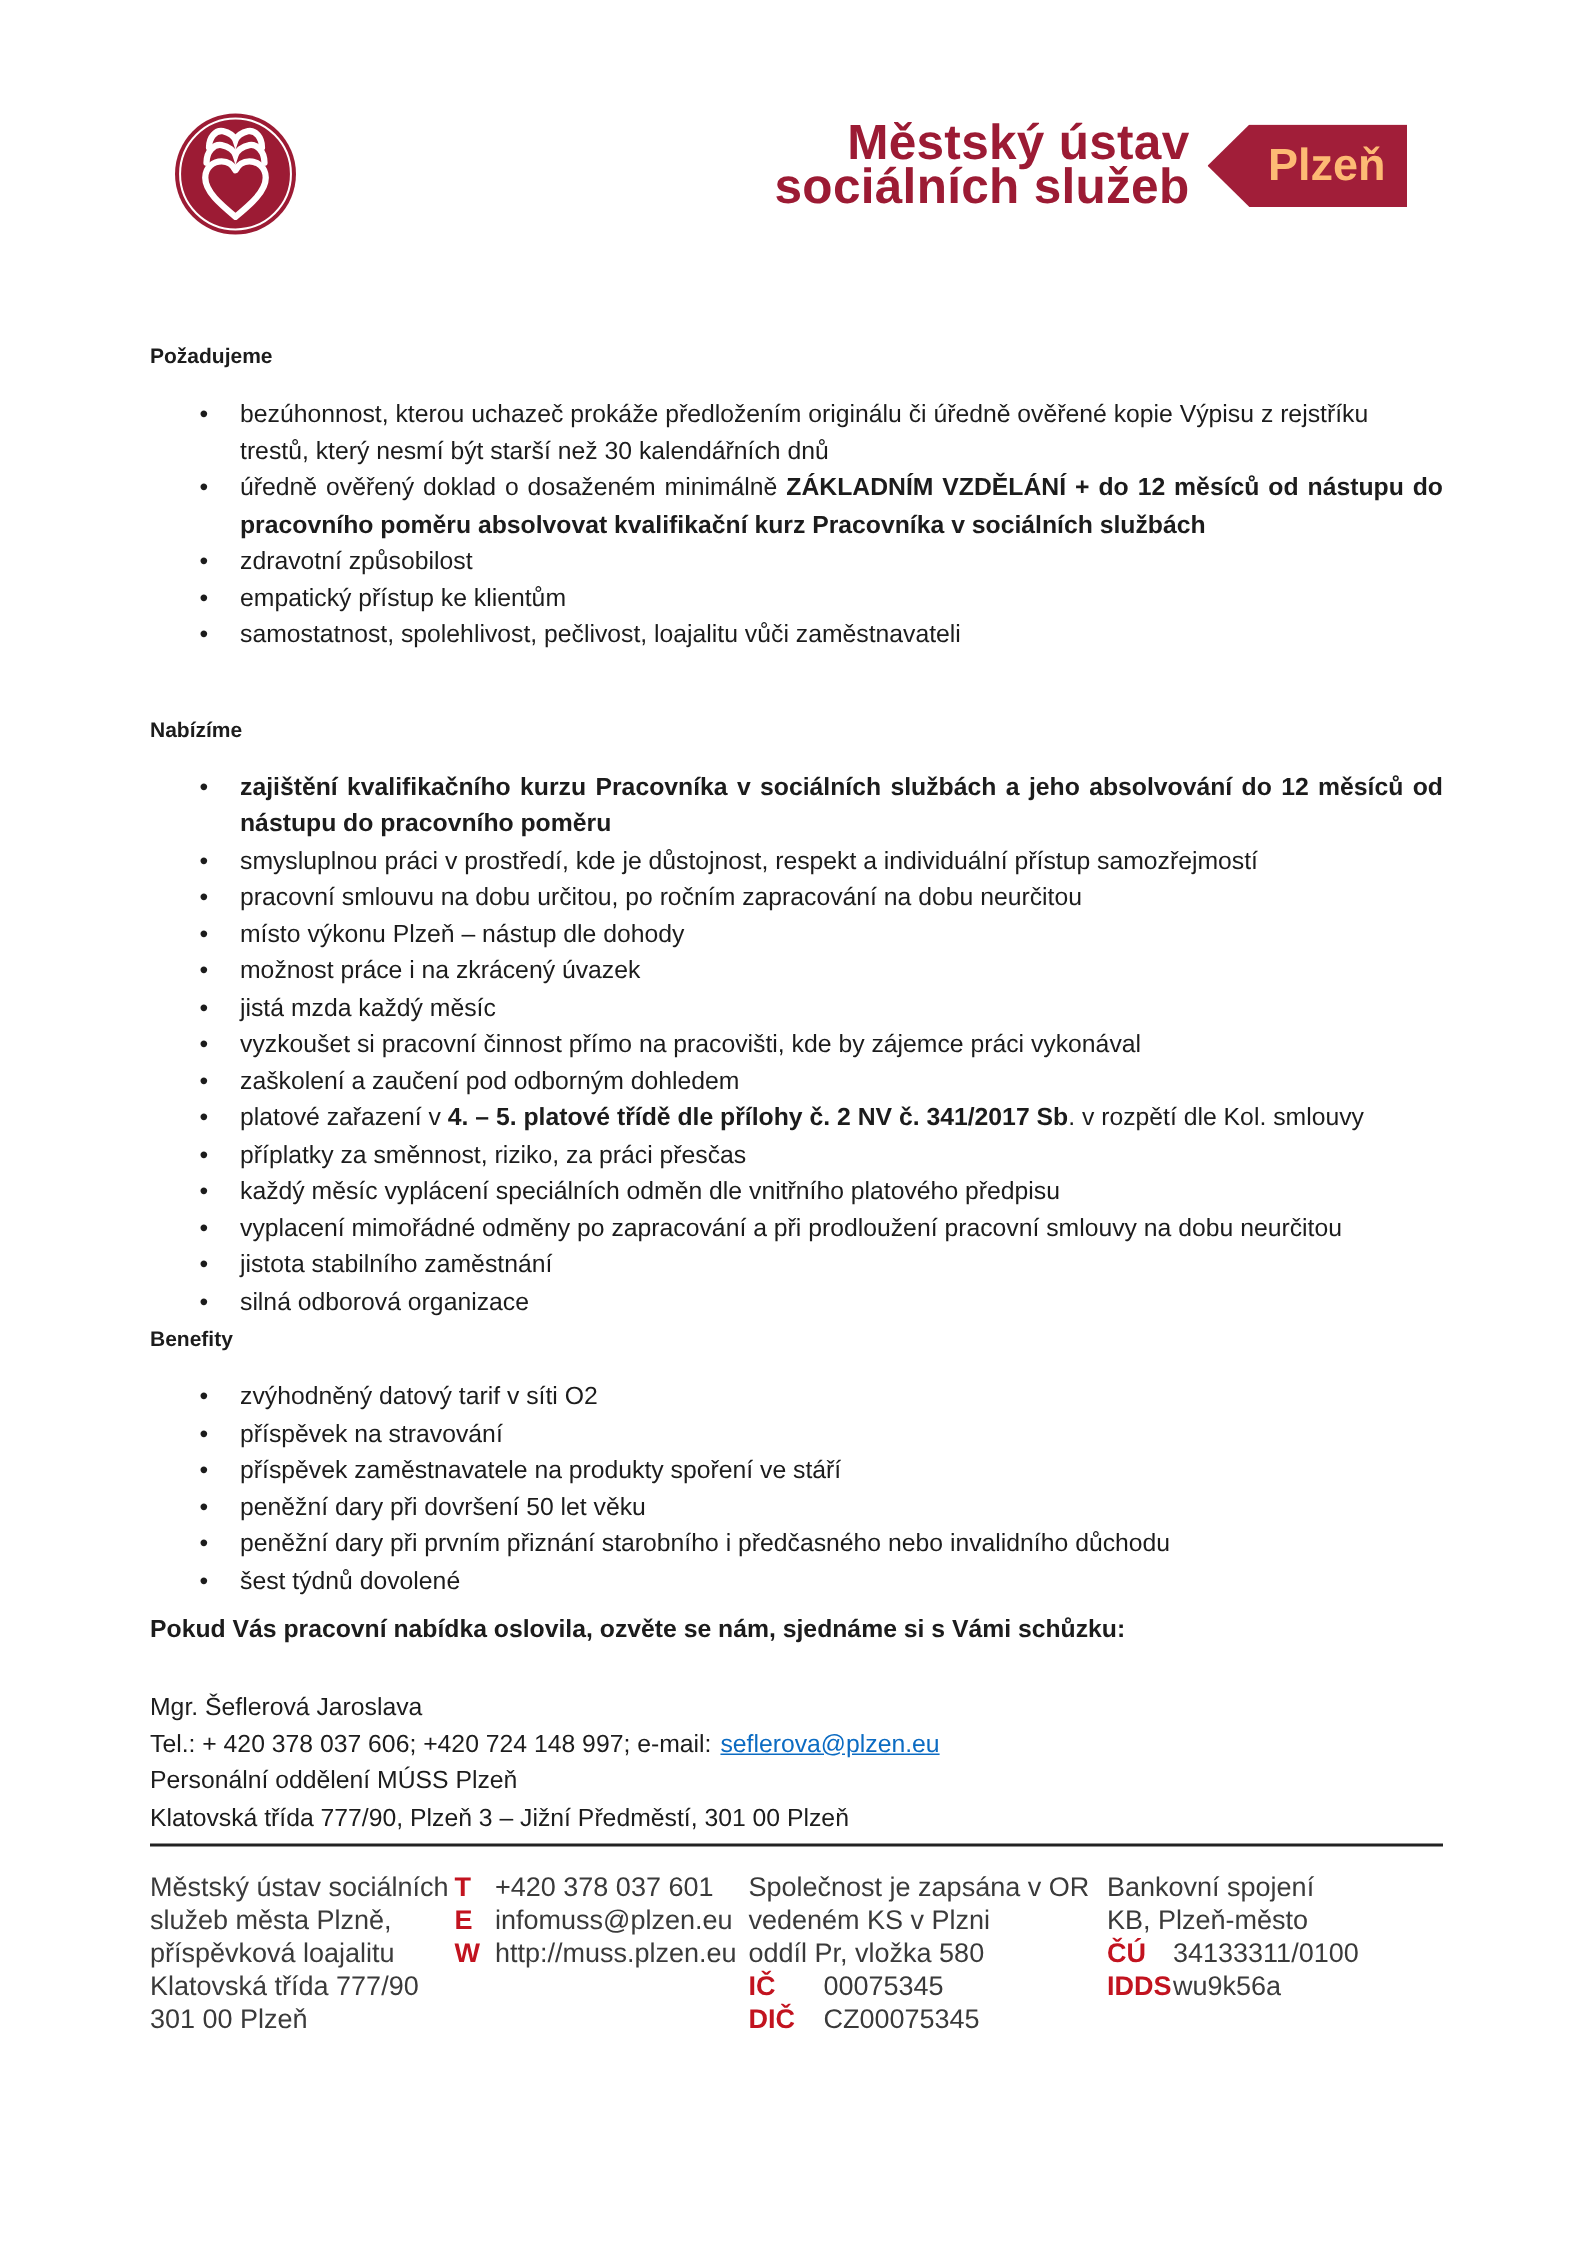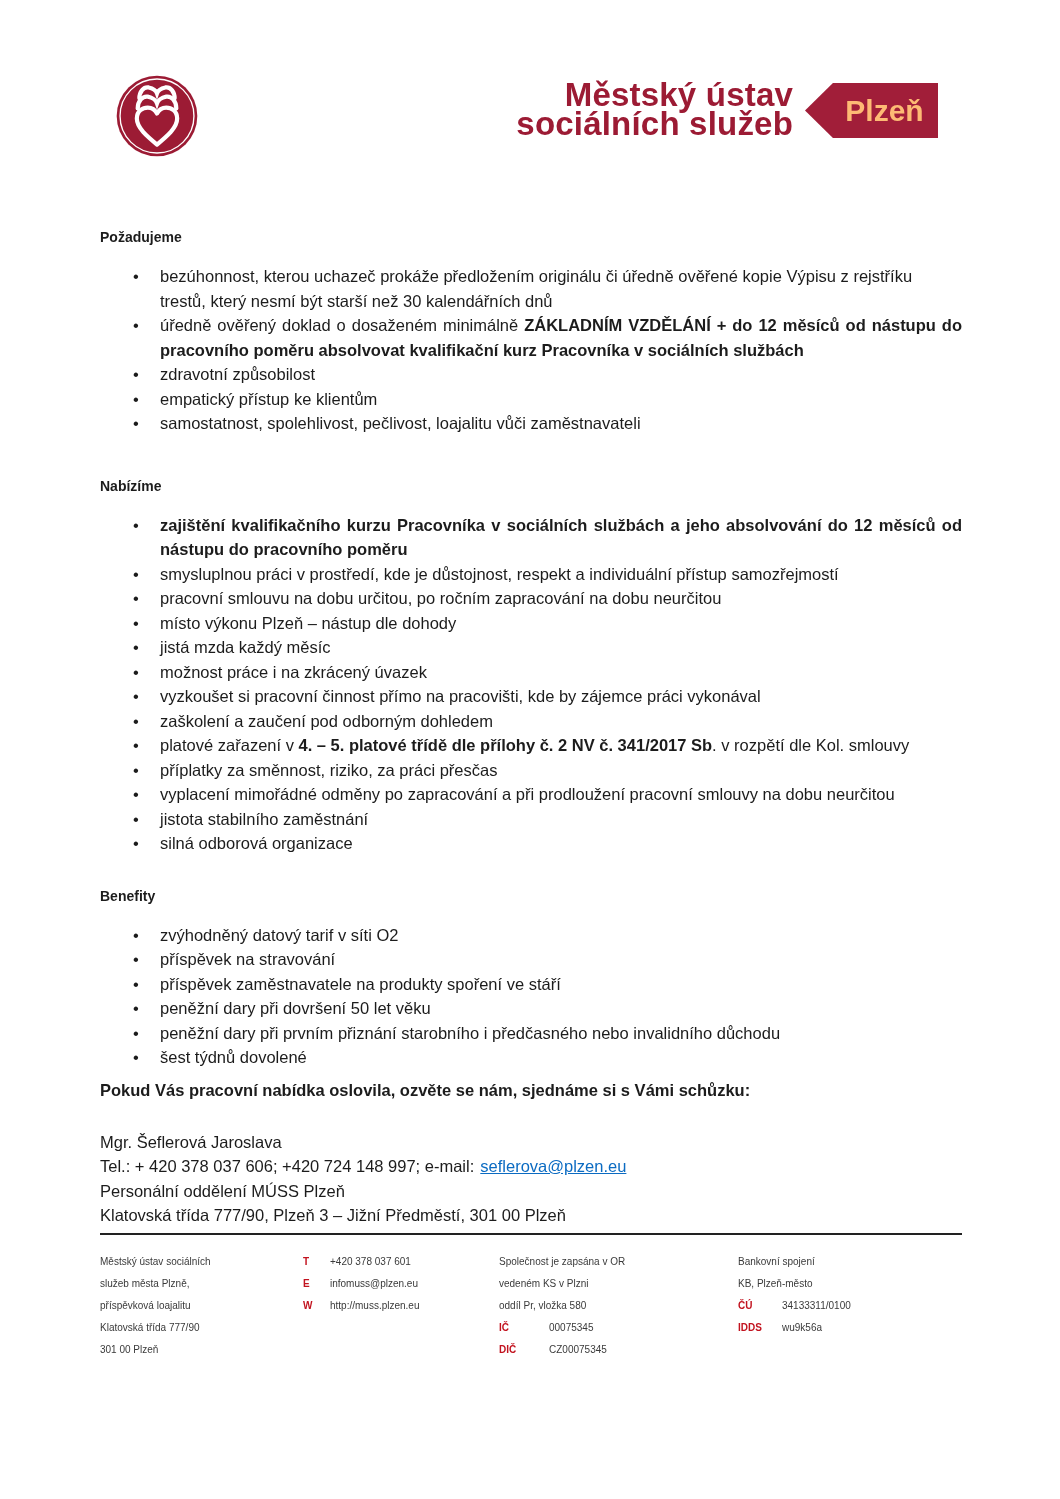--- a/index.html
+++ b/index.html
@@ -96,8 +96,8 @@
           <li class="bullet-item"><span>smysluplnou práci v prostředí, kde je důstojnost, respekt a individuální přístup samozřejmostí</span></li>
           <li class="bullet-item"><span>pracovní smlouvu na dobu určitou, po ročním zapracování na dobu neurčitou</span></li>
           <li class="bullet-item"><span>místo výkonu Plzeň – nástup dle dohody</span></li>
+          <li class="bullet-item"><span>možnost práce i na zkrácený úvazek</span></li>
           <li class="bullet-item"><span>jistá mzda každý měsíc</span></li>
-          <li class="bullet-item"><span>možnost práce i na zkrácený úvazek</span></li>
           <li class="bullet-item"><span>vyzkoušet si pracovní činnost přímo na pracovišti, kde by zájemce práci vykonával</span></li>
           <li class="bullet-item"><span>zaškolení a zaučení pod odborným dohledem</span></li>
           <li class="bullet-item"><span>platové zařazení v </span><b>4. – 5. platové třídě dle přílohy č. 2 NV č. 341/2017 Sb</b><span>. v rozpětí dle Kol. smlouvy</span></li>

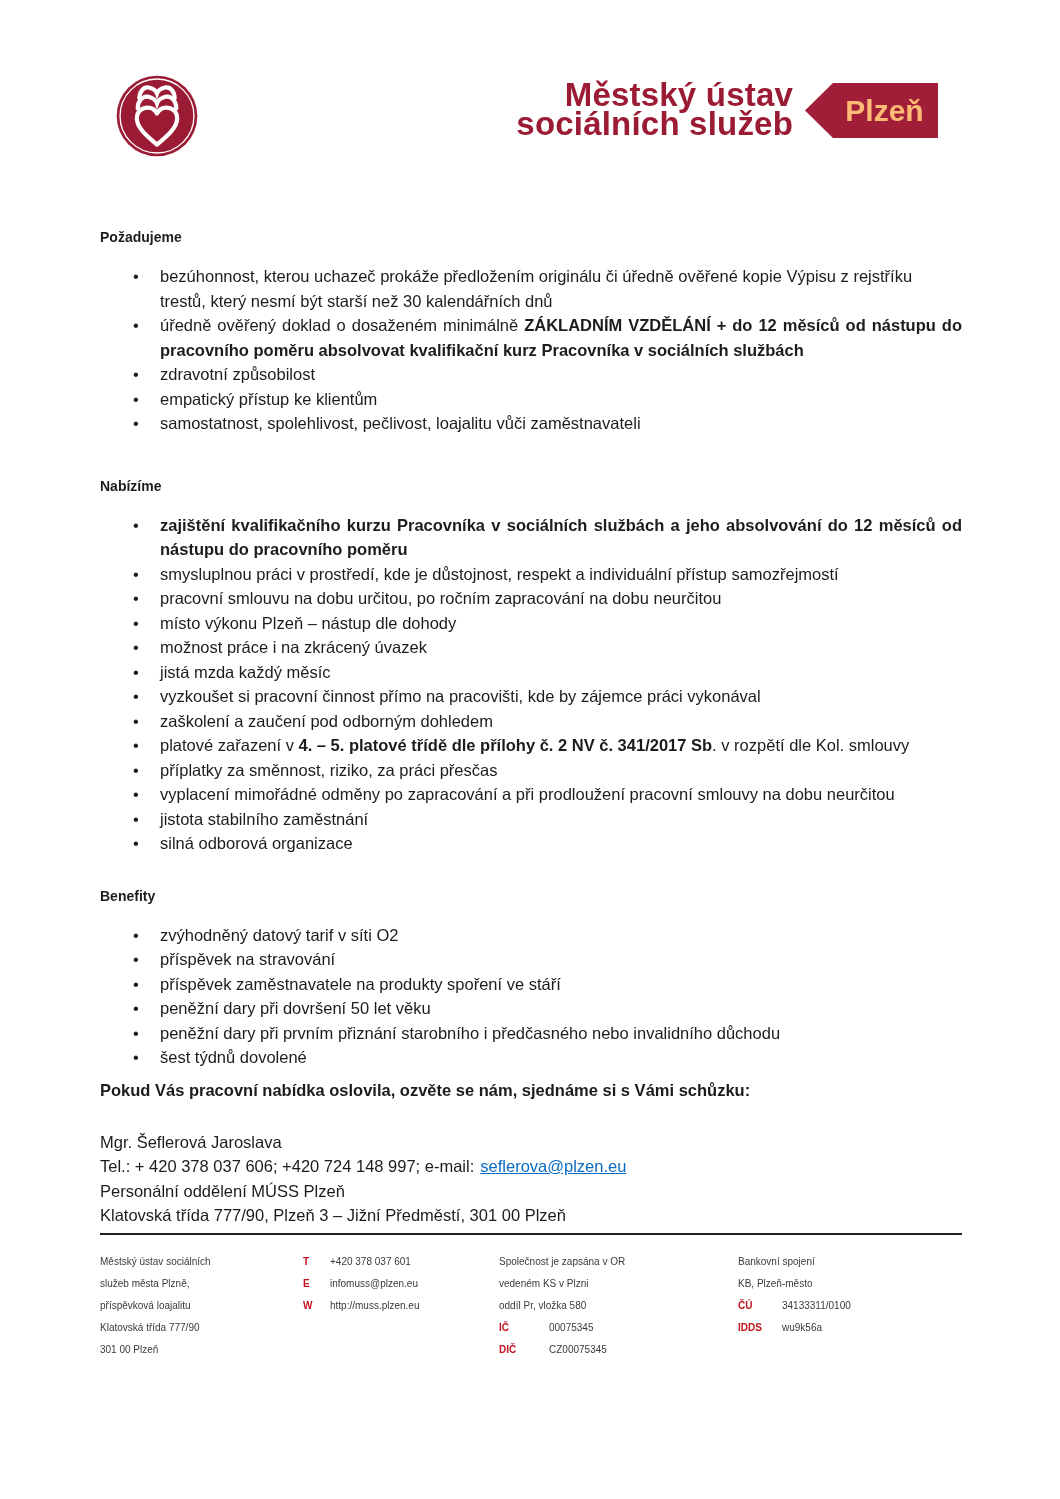--- a/index.html
+++ b/index.html
@@ -102,6 +102,7 @@
           <li class="bullet-item"><span>zaškolení a zaučení pod odborným dohledem</span></li>
           <li class="bullet-item"><span>platové zařazení v </span><b>4. – 5. platové třídě dle přílohy č. 2 NV č. 341/2017 Sb</b><span>. v rozpětí dle Kol. smlouvy</span></li>
           <li class="bullet-item"><span>příplatky za směnnost, riziko, za práci přesčas</span></li>
+          <li class="bullet-item"><span>každý měsíc vyplácení speciálních odměn dle vnitřního platového předpisu</span></li>
           <li class="bullet-item"><span>vyplacení mimořádné odměny po zapracování a při prodloužení pracovní smlouvy na dobu neurčitou</span></li>
           <li class="bullet-item"><span>jistota stabilního zaměstnání</span></li>
           <li class="bullet-item"><span>silná odborová organizace</span></li>

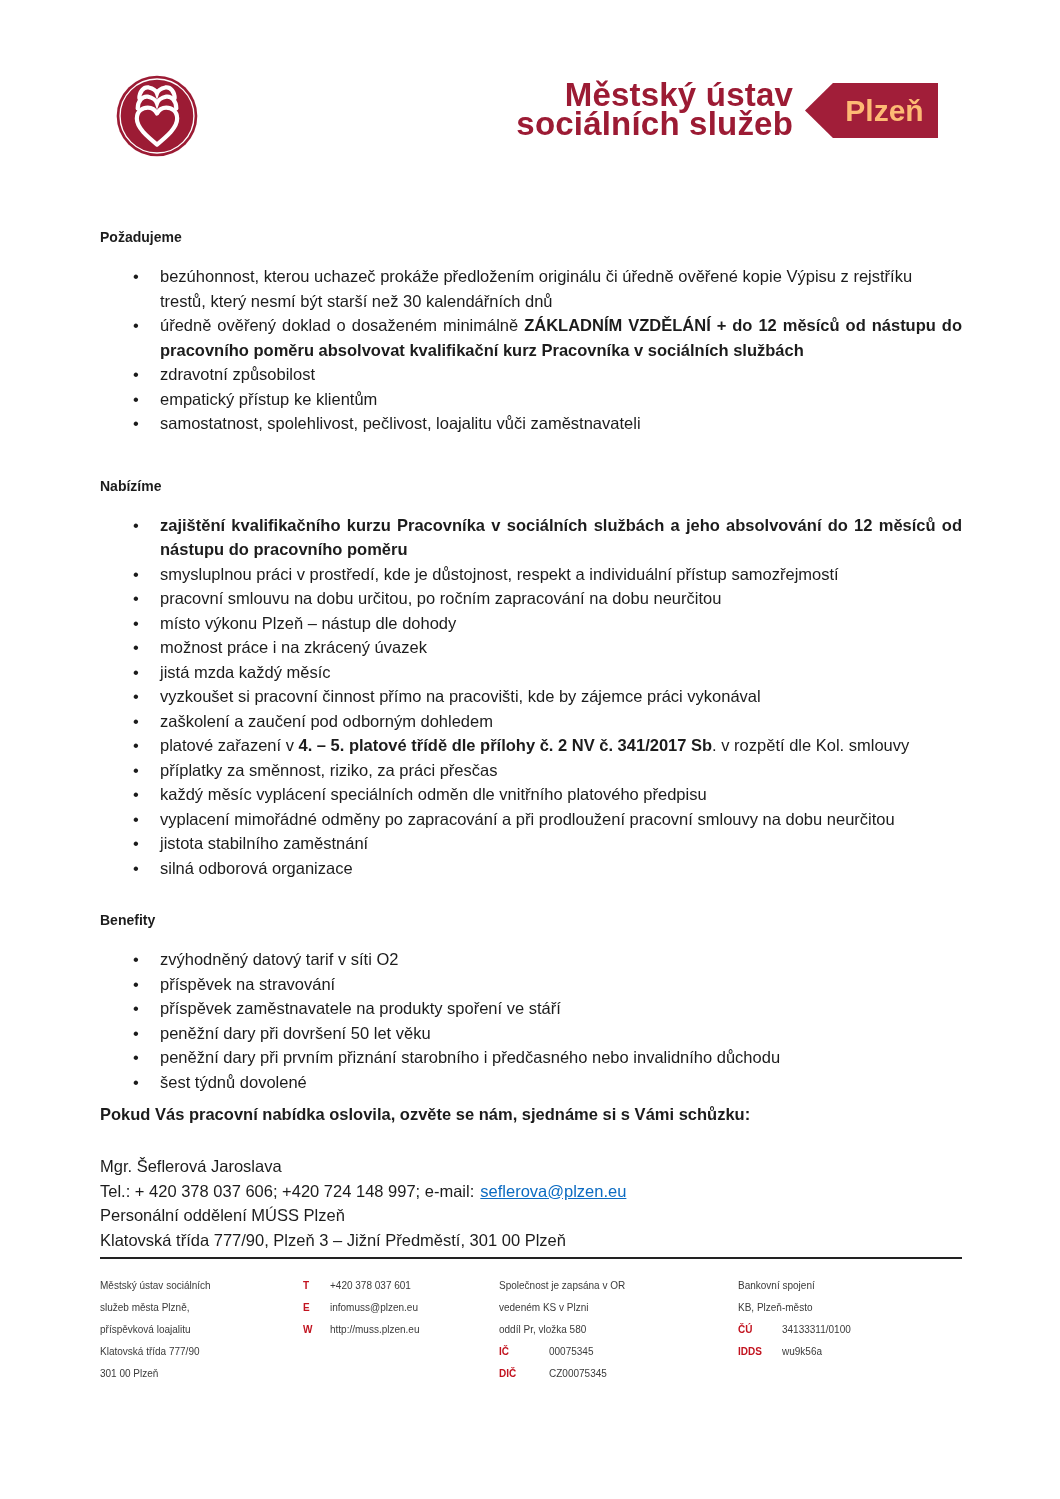--- a/index.html
+++ b/index.html
@@ -36,7 +36,7 @@
   .content{padding:225px 98px 0 100px;font-size:16.5px;line-height:24.5px;}
   .sec-heading{margin:0;font-size:14px;line-height:25px;font-weight:bold;color:var(--ink);}
   section.sec-2{margin-top:38px;}
-  section.sec-3{margin-top:28px;}
+  section.sec-3{margin-top:0;}
   ul.bullet-list{list-style:none;margin:14px 0 0 0;padding:0;}
   li.bullet-item{position:relative;padding-left:60px;}
   li.bullet-item::before{content:"\2022";position:absolute;left:33px;top:0;}

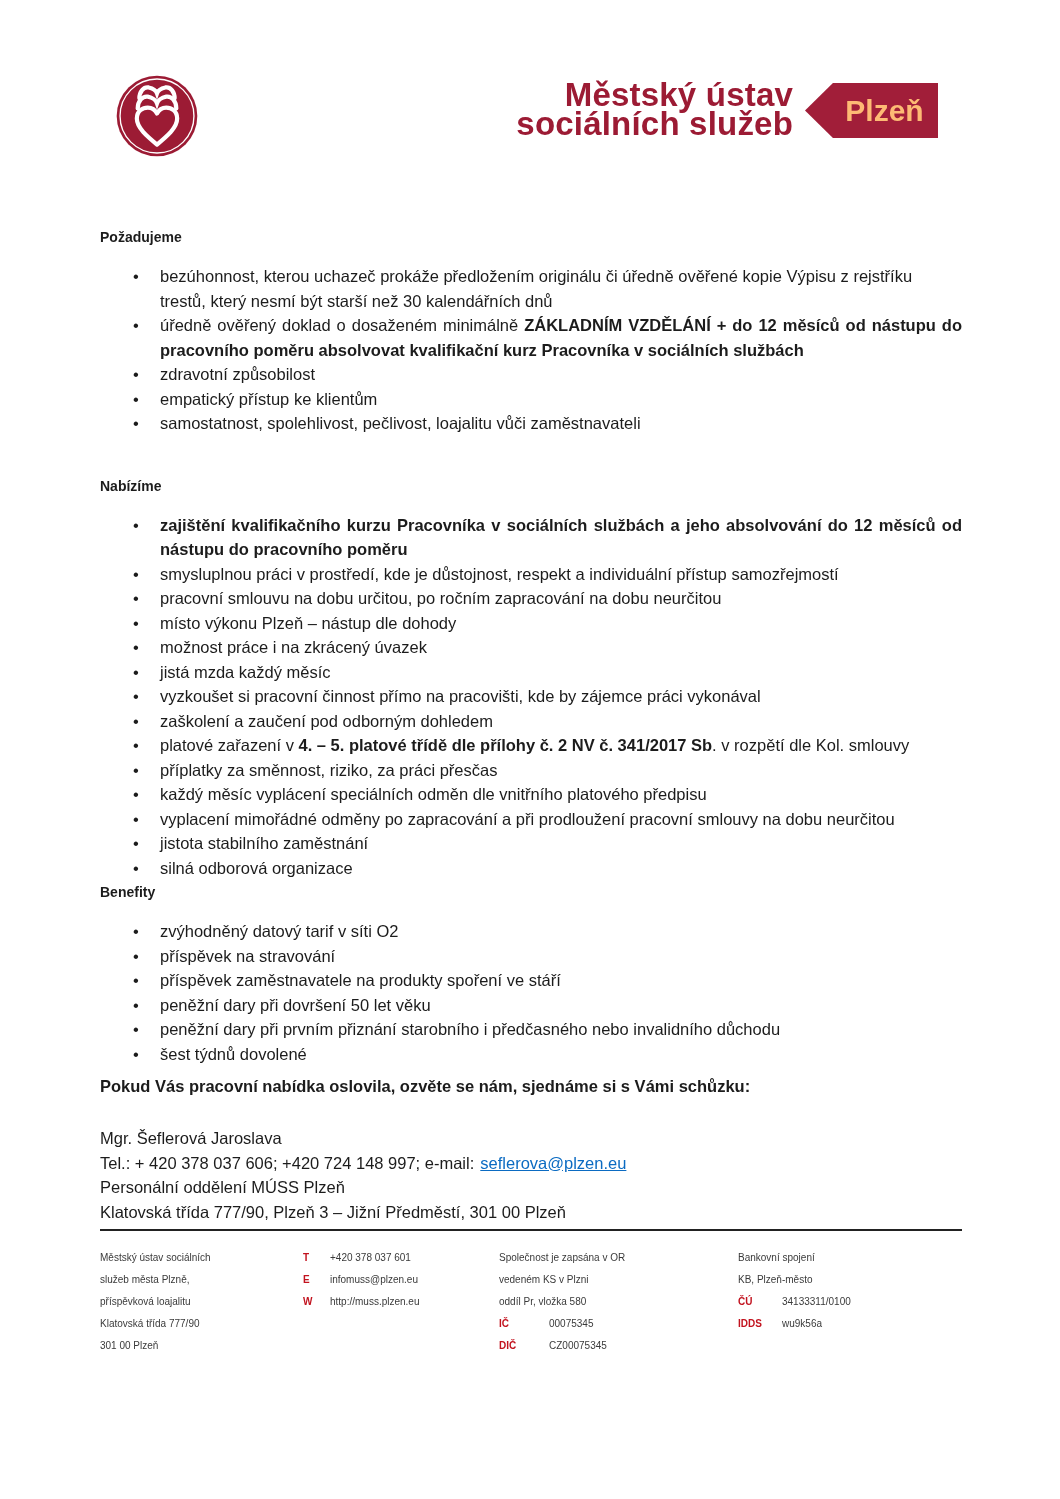--- a/index.html
+++ b/index.html
@@ -46,7 +46,7 @@
   .email{color:var(--link-blue);text-decoration:underline;margin-left:6px;cursor:pointer;}
   hr.rule{border:none;border-top:2px solid #222;margin:5px 0 0 0;}
   
-  footer{display:flex;margin-top:16px;font-size:10px;line-height:22px;color:var(--footer-ink);}
+  footer{display:flex;margin-top:16px;font-size:18px;line-height:22px;color:var(--footer-ink);}
   .fcol{flex:0 0 auto;}
   .fcol-1{width:203px;}
   .fcol-2{width:196px;}

